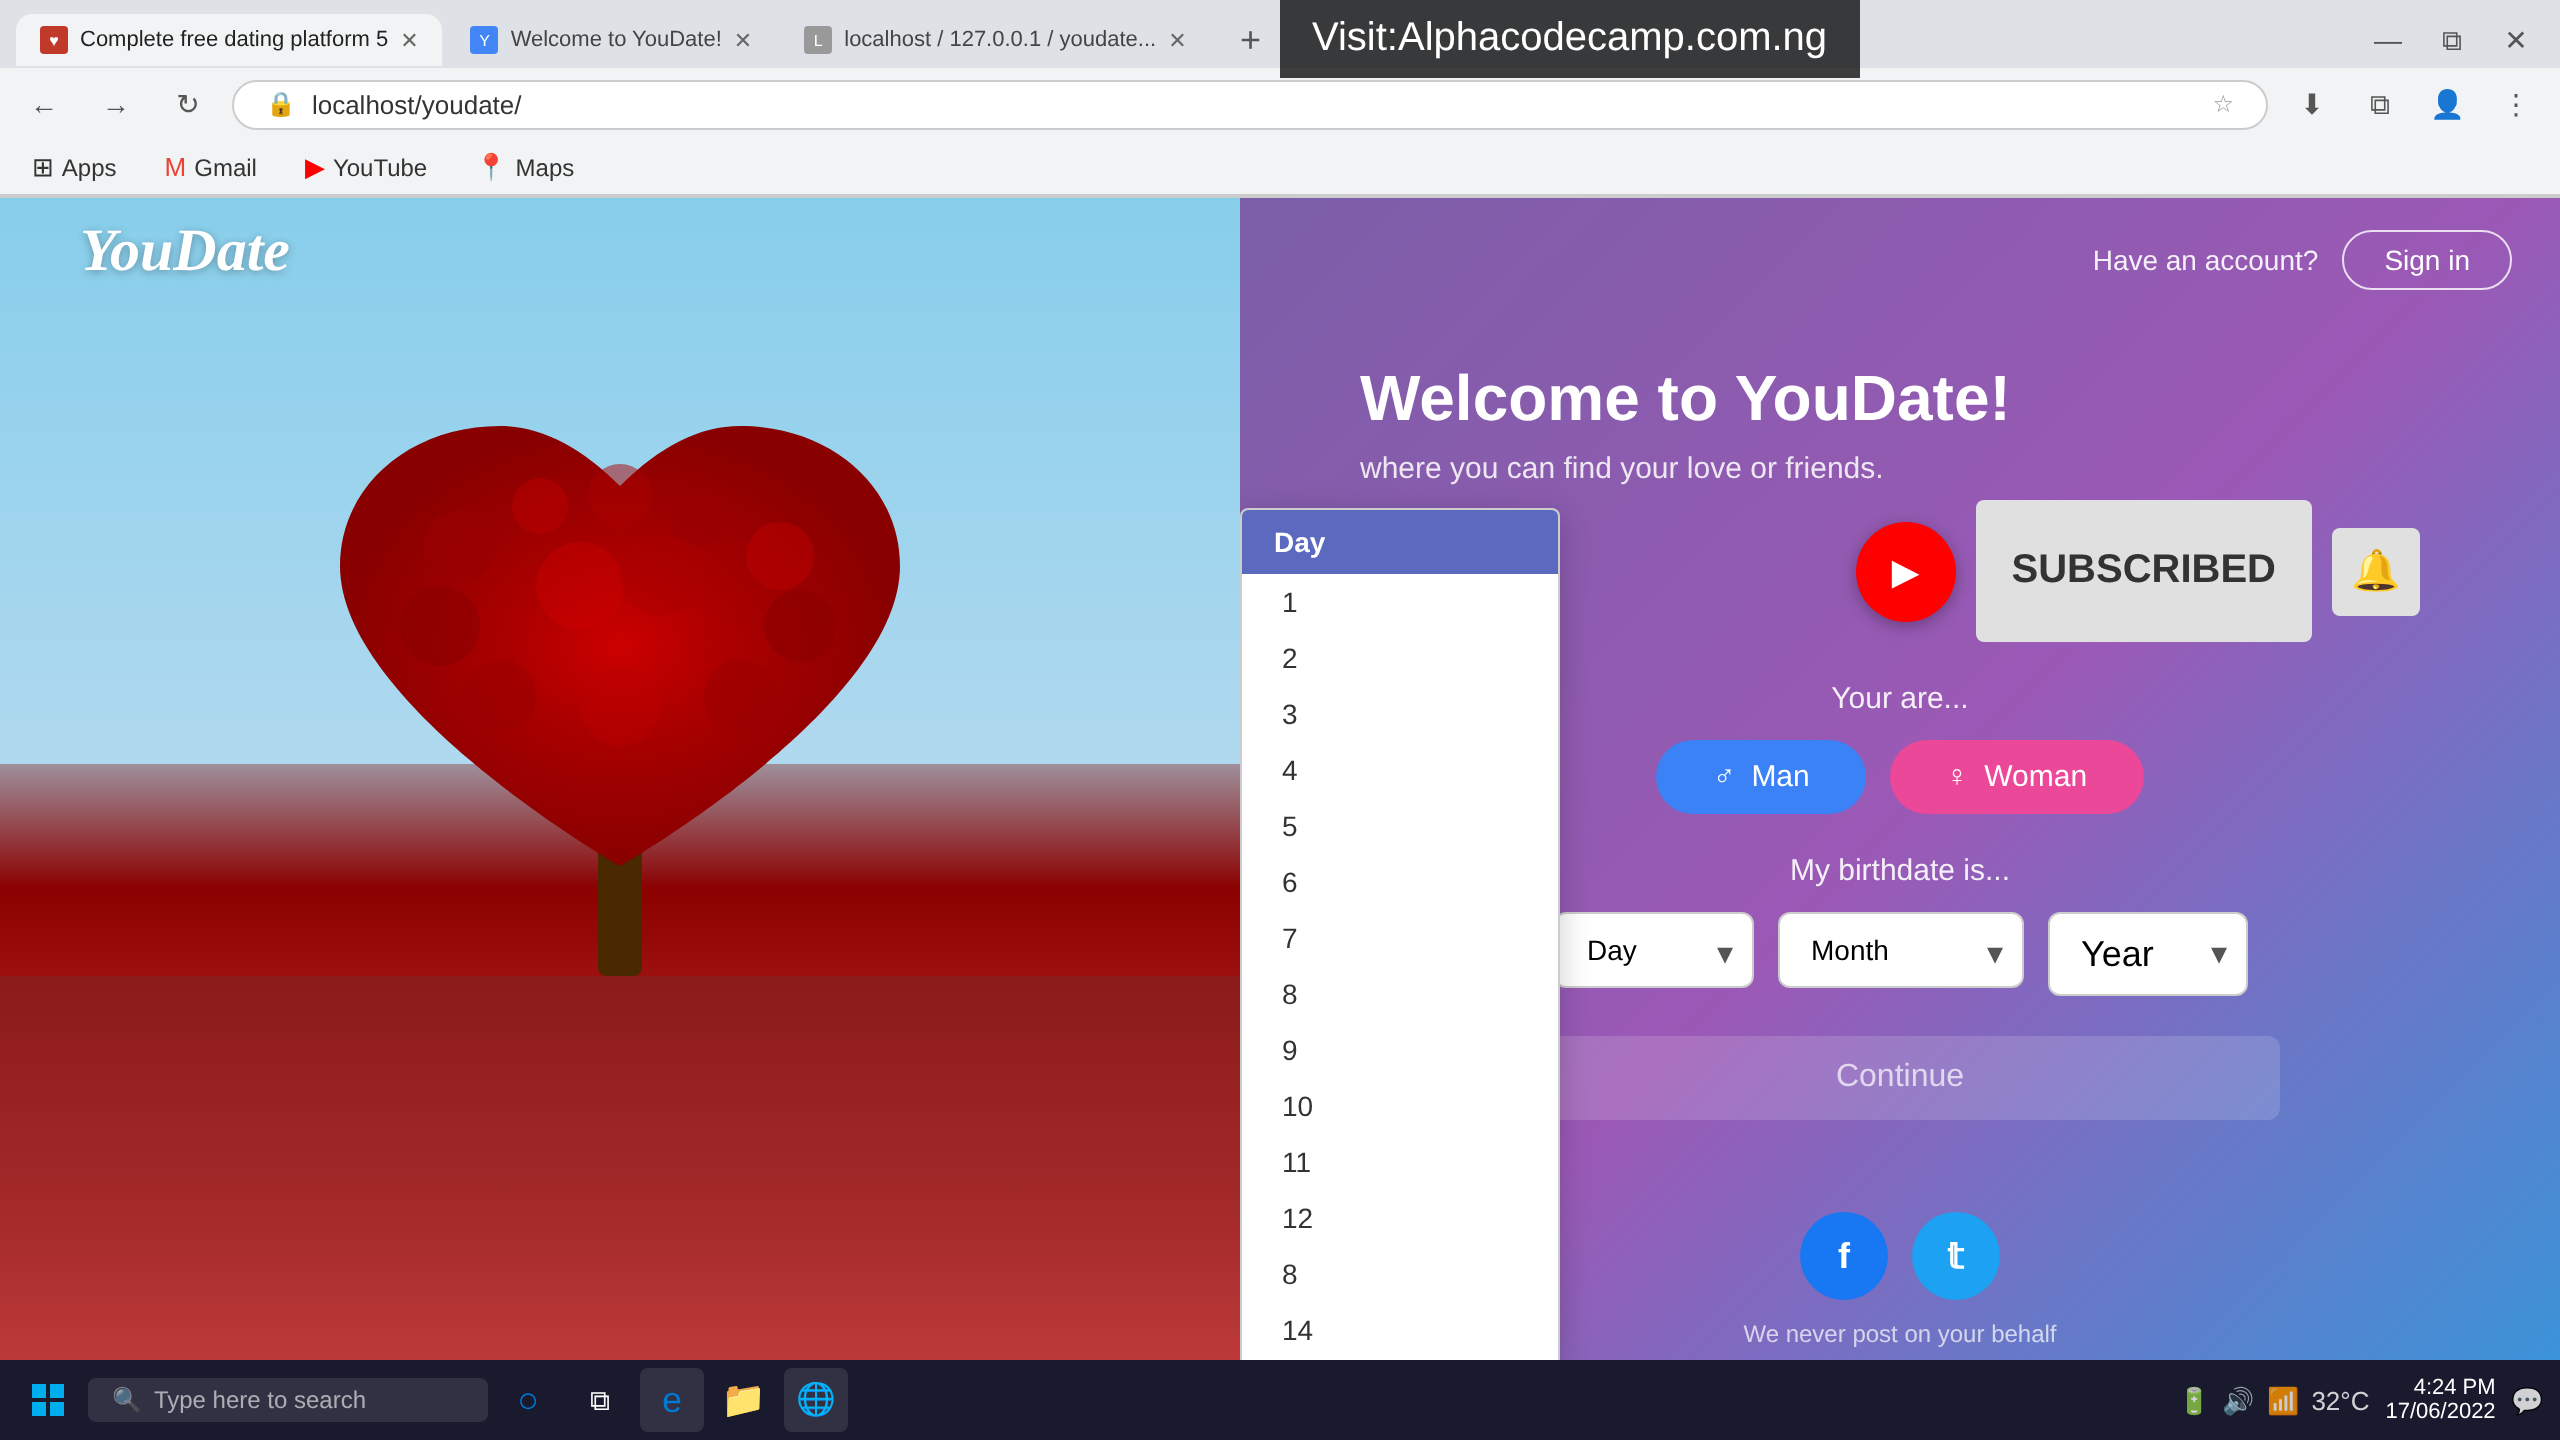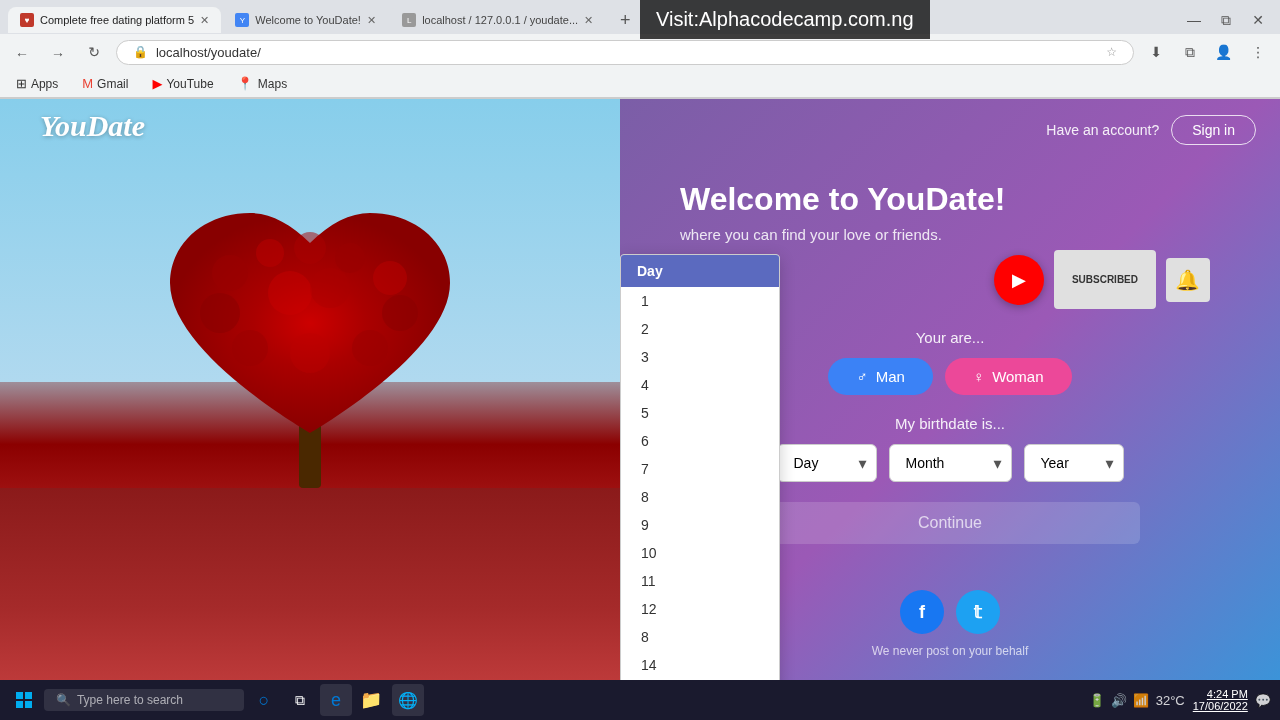--- a/index.html
+++ b/index.html
@@ -203,7 +203,7 @@
       color: #333;
       border: none;
       padding: 24px 18px;
-      font-size: 10px;
+      font-size: 20px;
       font-weight: bold;
       border-radius: 4px;
       cursor: pointer;

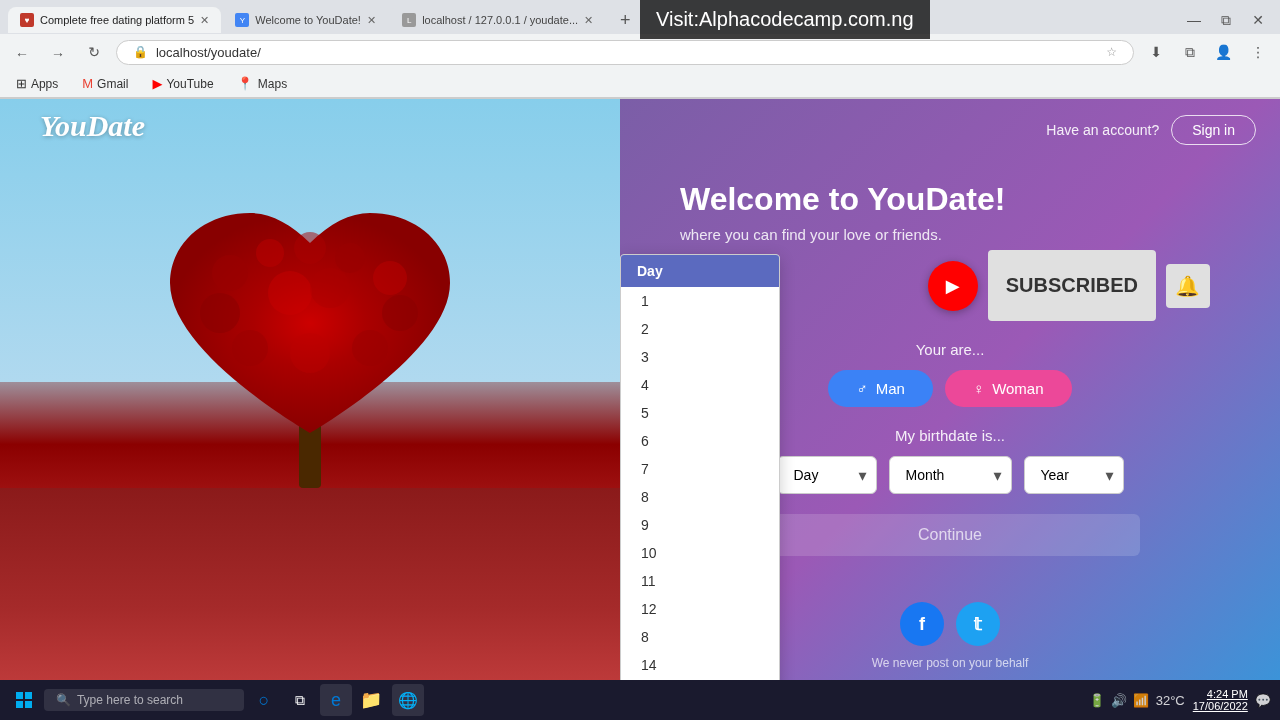--- a/index.html
+++ b/index.html
@@ -624,7 +624,7 @@
             <span class="select-arrow">▾</span>
           </div>
           <div class="select-wrapper">
-            <select style="padding:10px 36px 10px 16px; border-radius:6px; border:1px solid #ccc; font-size:14px; background:white; cursor:pointer; appearance:none; -webkit-appearance:none; min-width:100px;">
+            <select style="padding:10px 36px 10px 16px; border-radius:6px; border:1px solid #ccc; font-size:18px; background:white; cursor:pointer; appearance:none; -webkit-appearance:none; min-width:100px;">
               <option>Year</option>
               <option>2004</option><option>2003</option><option>2002</option><option>2001</option><option>2000</option>
               <option>1999</option><option>1998</option><option>1997</option><option>1990</option><option>1985</option>

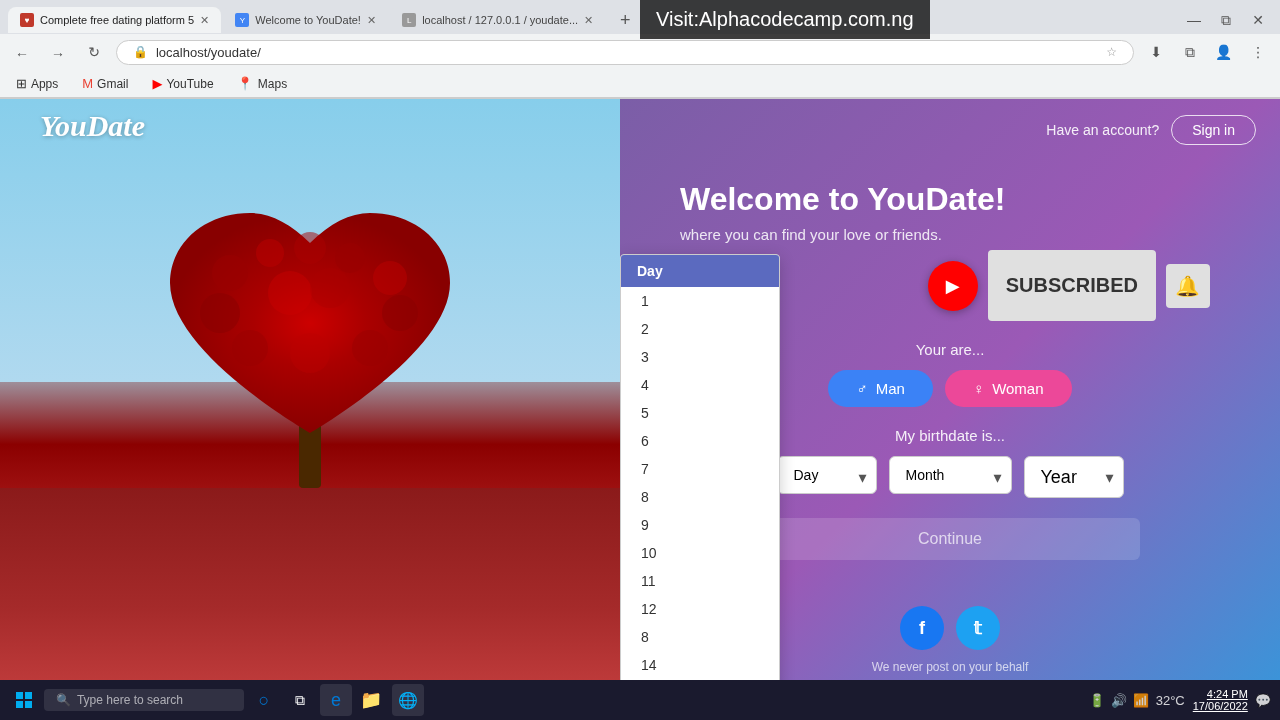--- a/index.html
+++ b/index.html
@@ -436,7 +436,6 @@
     }
     .taskbar-time {
       text-align: right;
-      text-decoration: underline;
     }
     .taskbar-icons {
       display: flex; gap: 6px; align-items: center;

